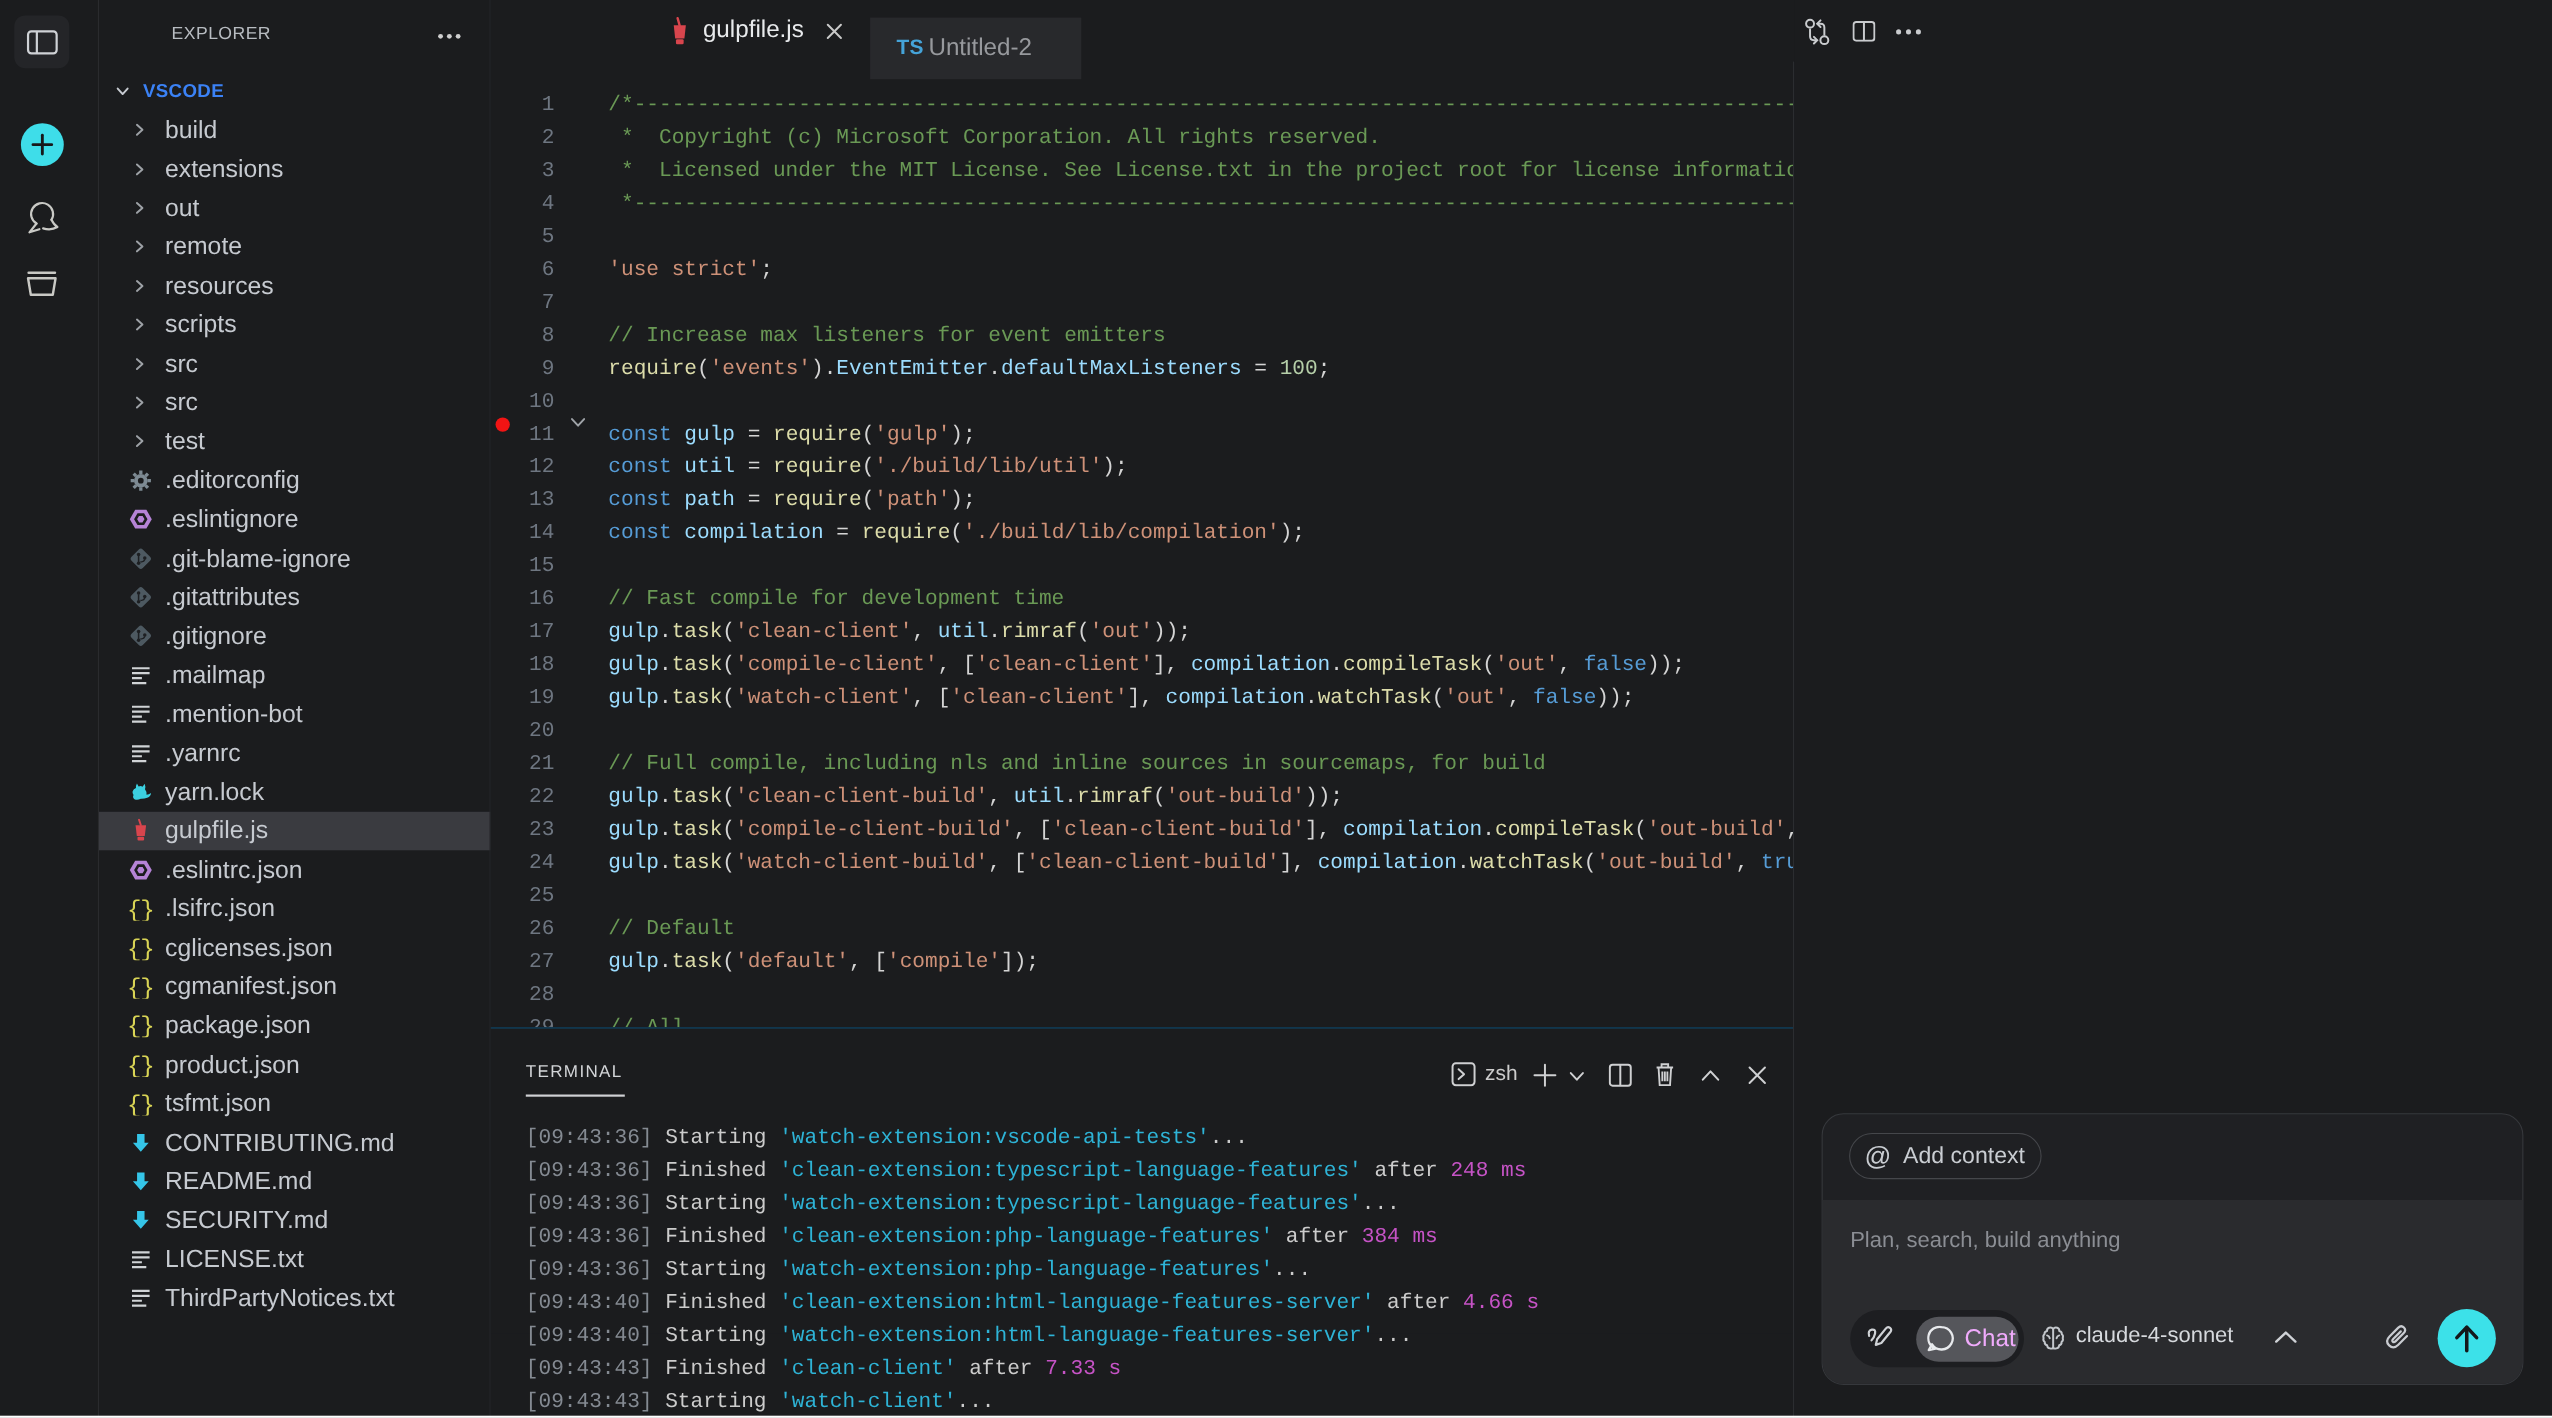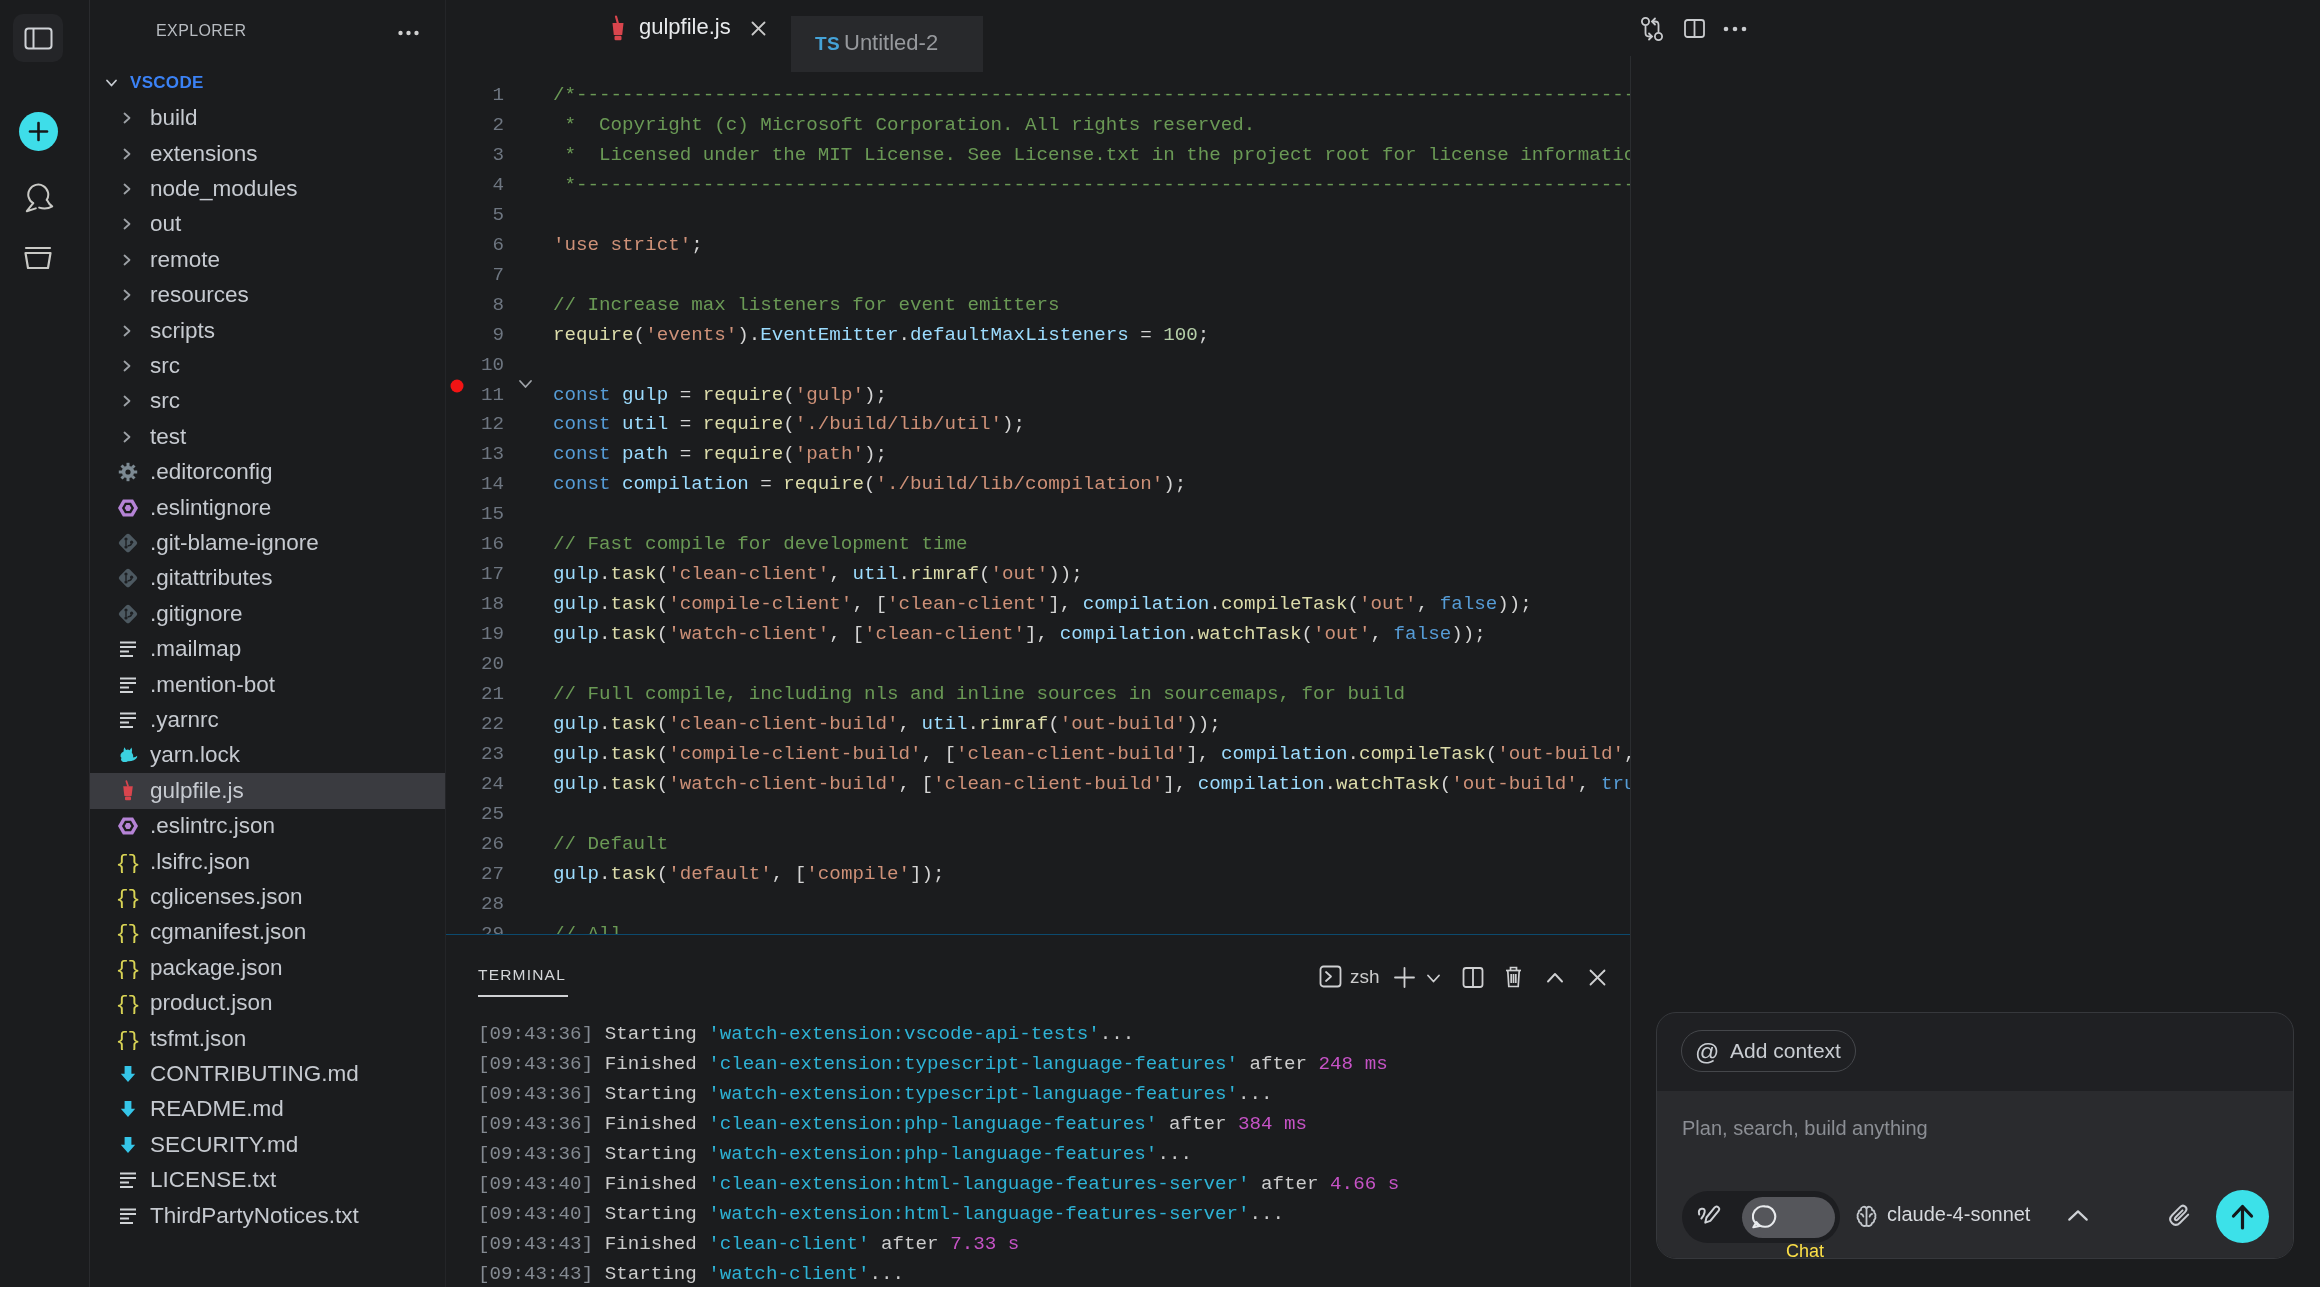--- a/index.html
+++ b/index.html
@@ -116,12 +116,6 @@
         <svg class="chev" width="14" height="14" viewBox="0 0 14 14">
           <path d="M4.5 2.5 L9.5 7 L4.5 11.5" stroke="#9da1a6" stroke-width="1.8" fill="none" stroke-linecap="round" stroke-linejoin="round"></path>
         </svg>
-        <span class="lbl">node_modules</span>
-      </div>
-    <div class="row fold">
-        <svg class="chev" width="14" height="14" viewBox="0 0 14 14">
-          <path d="M4.5 2.5 L9.5 7 L4.5 11.5" stroke="#9da1a6" stroke-width="1.8" fill="none" stroke-linecap="round" stroke-linejoin="round"></path>
-        </svg>
         <span class="lbl">out</span>
       </div>
     <div class="row fold">

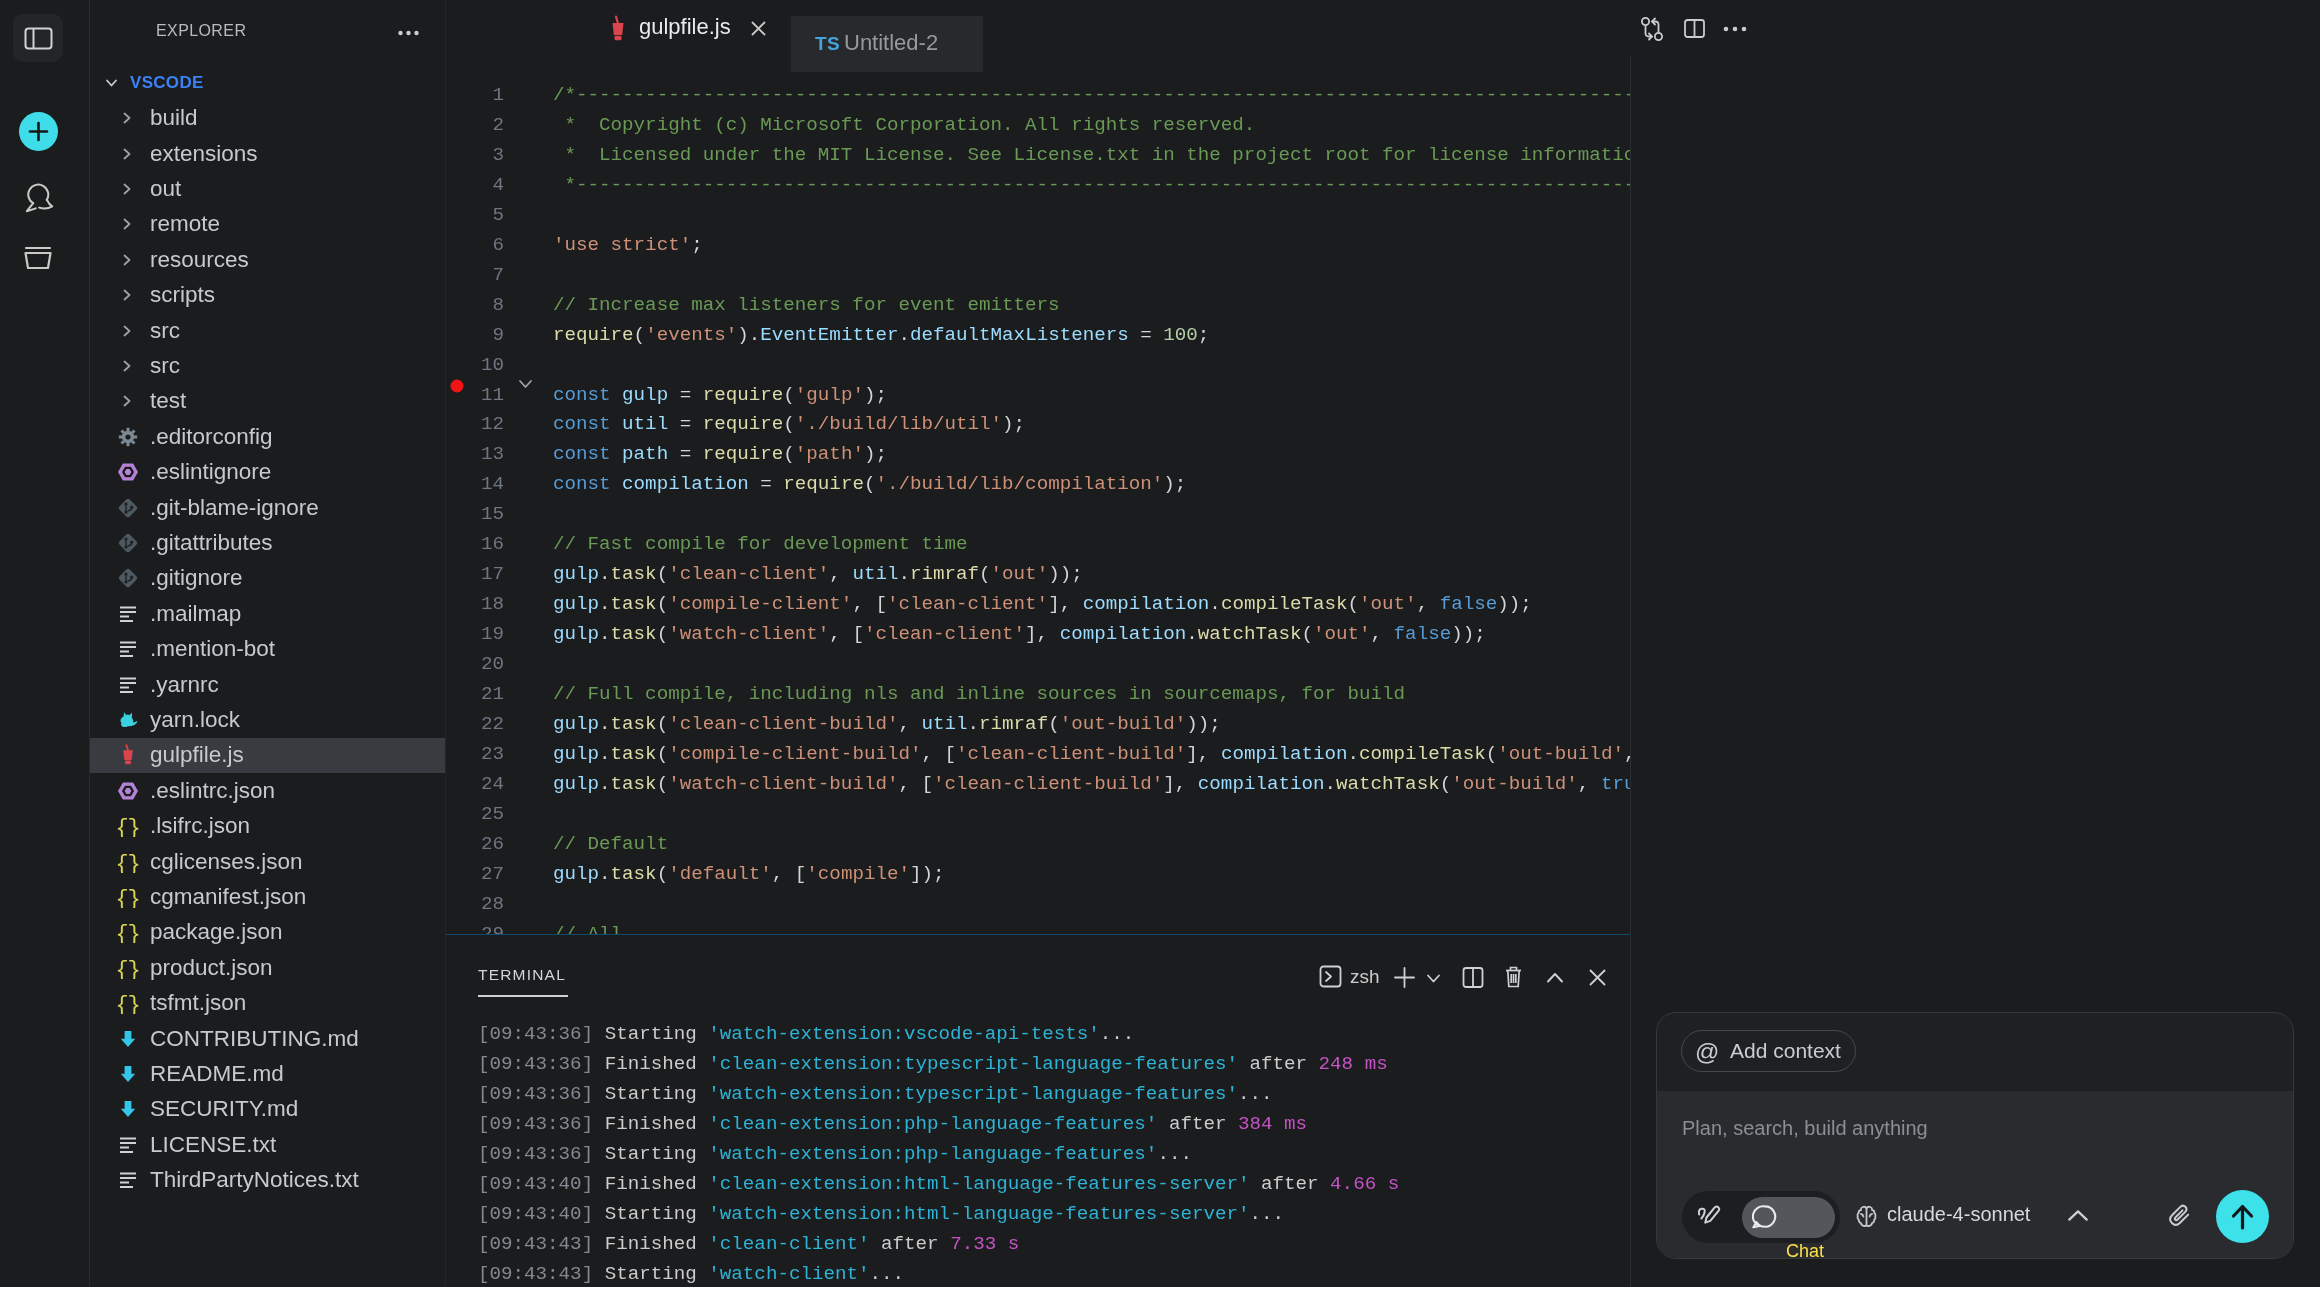--- a/index.html
+++ b/index.html
@@ -46,7 +46,7 @@
 #placeholder { position:absolute; left:1682px; top:1117px; font-size:20px; color:#8b8e94; }
 #toggle { position:absolute; left:1682px; top:1191px; width:158px; height:52px; background:#1d1e21; border-radius:26px; }
 #chatpill { position:absolute; left:60px; top:5.5px; width:93px; height:41px; background:#55565b; border-radius:21px; }
-#chatpill span { position:absolute; left:44px; top:50%; transform:translateY(-50%); font-size:18px; color:#fde047;margin-top:34px; }
+#chatpill span { position:absolute; left:44px; top:50%; transform:translateY(-50%); font-size:22px; color:#f0abfc; }
 #modelname { position:absolute; left:1887px; top:1203px; font-size:20px; color:#d6d9dd; }
 #sendbtn { position:absolute; left:2216px; top:1190px; width:53px; height:53px; border-radius:50%; background:#3ce1e9; }
 #bottomline { position:absolute; left:0; top:1287px; width:2320px; height:2px; background:#ffffff; }

